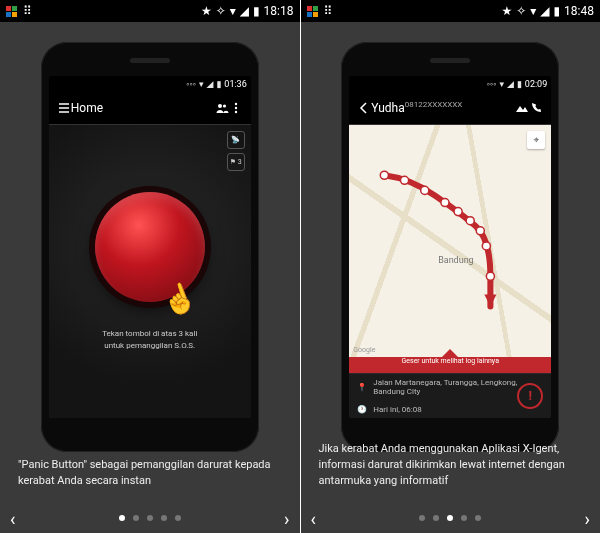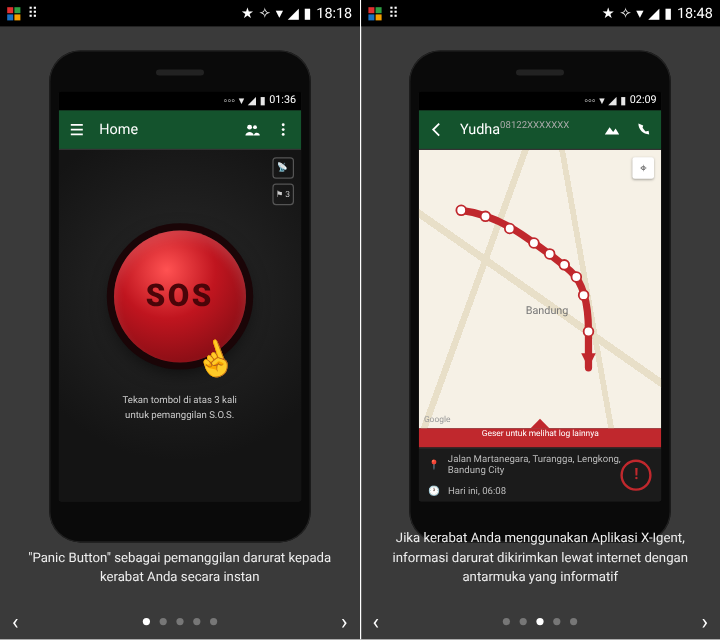--- a/index.html
+++ b/index.html
@@ -21,7 +21,7 @@
 .inner-status{height:16px;background:#000;color:#fff;font-size:9px;display:flex;align-items:center;justify-content:flex-end;gap:3px;padding:0 4px}
 .inner-status .isicon{opacity:.9}
 
-.appbar{height:32px;background:#14532d;display:flex;align-items:center;padding:0 8px;color:#fff;gap:12px;border-bottom:1px solid #333}
+.appbar{height:32px;background:#000000;display:flex;align-items:center;padding:0 8px;color:#fff;gap:0;border-bottom:1px solid #333}
 .appbar .title{font-size:12px}
 .appbar .sub{font-size:8px;color:#aaa;line-height:1}
 .appbar .stack{display:flex;flex-direction:row}

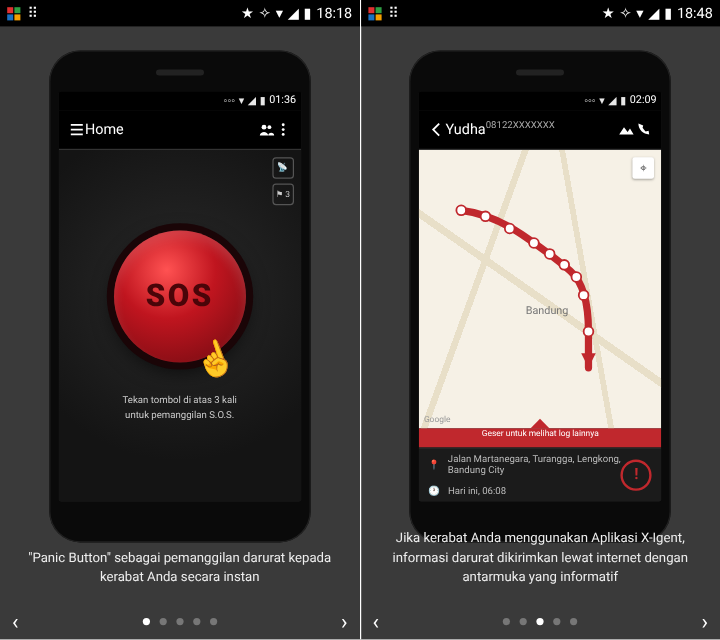--- a/index.html
+++ b/index.html
@@ -126,7 +126,6 @@
               </div>
           </div>
           <div class="sos-btn">
-            <span>SOS</span>
             <span class="hand">☝</span>
           </div>
           <div class="sos-instr">

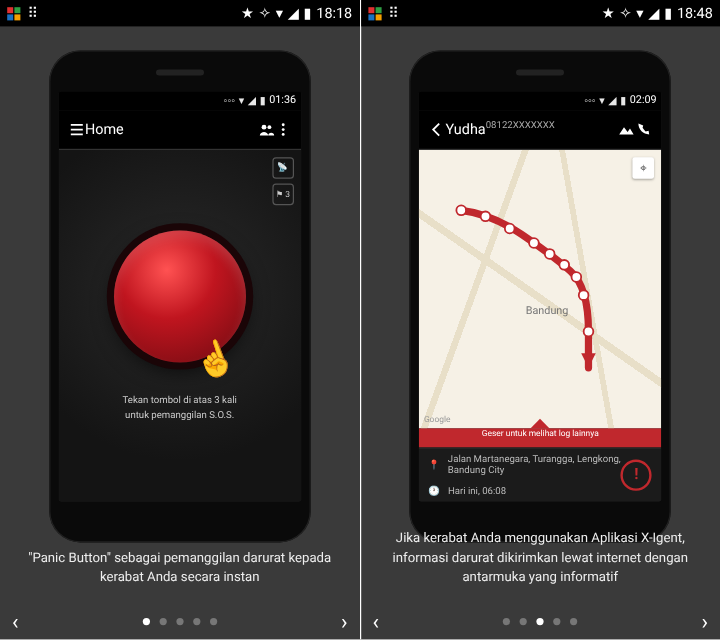--- a/index.html
+++ b/index.html
@@ -51,7 +51,7 @@
 .info-block{background:#1b1b1b;border-top:1px solid #2a2a2a;position:relative}
 .alert-circ{position:absolute;right:8px;top:50%;transform:translateY(-50%);width:22px;height:22px;border:2px solid #c0282d;border-radius:50%;color:#c0282d;display:flex;align-items:center;justify-content:center;font-weight:700;font-size:13px}
 
-.caption{color:#eee;font-size:11px;text-align:center;padding:0 18px;position:absolute;bottom:44px;left:0;right:0;line-height:1.45}
+.caption{color:#eee;font-size:11px;text-align:left;padding:0 18px;position:absolute;bottom:44px;left:0;right:0;line-height:1.45}
 .pager{position:absolute;bottom:12px;left:0;right:0;display:flex;align-items:center;justify-content:center;gap:8px;color:#fff}
 .pager .dot{width:6px;height:6px;border-radius:50%;background:#777}
 .pager .dot.active{background:#fff}

